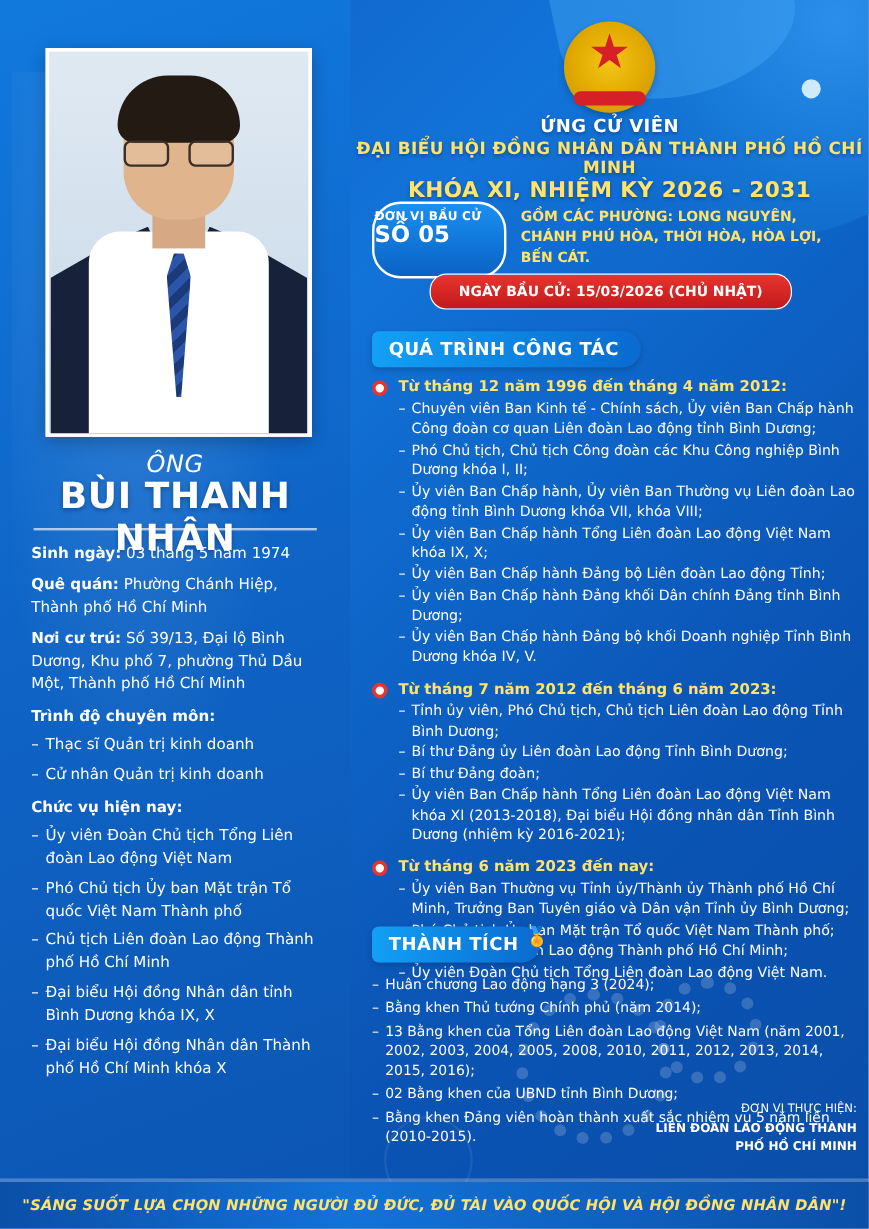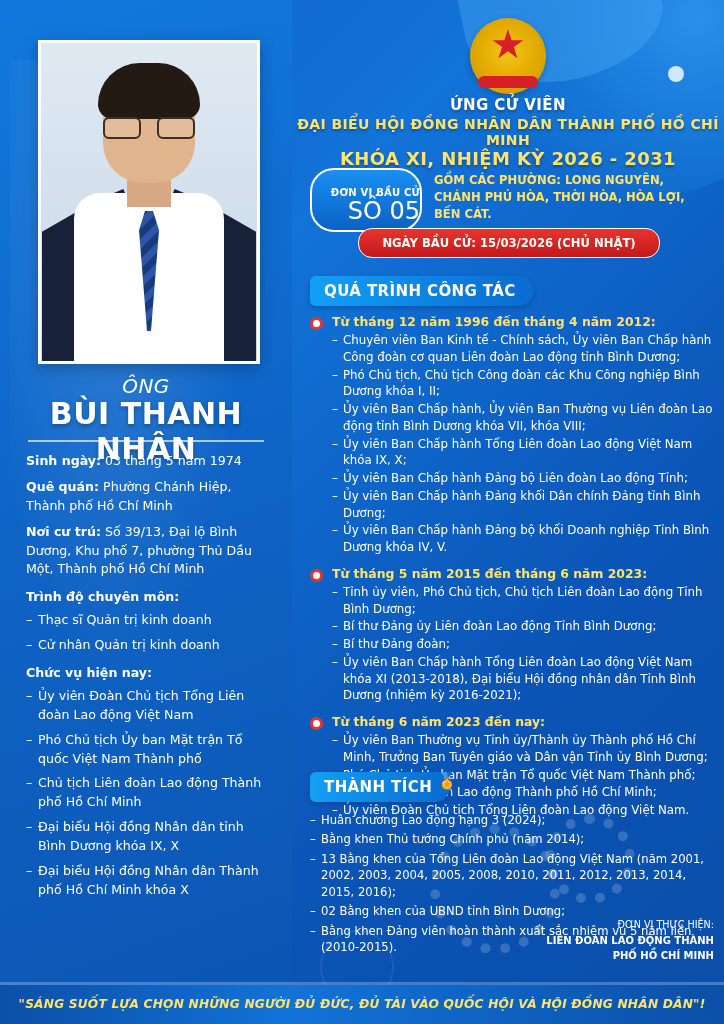--- a/index.html
+++ b/index.html
@@ -257,9 +257,9 @@
     background: linear-gradient(180deg, #1a8ff2, #0a62c4);
     border: 2px solid #ffffff;
     color: #ffffff;
-    text-align: right;
+    text-align: left;
     line-height: 1.05;
-    padding-top: 18px;
+    padding-top: 6px;
     box-sizing: border-box;
   }
   .unit-pill .u1 { font-size: 10px; font-weight: bold; letter-spacing: .2px; }

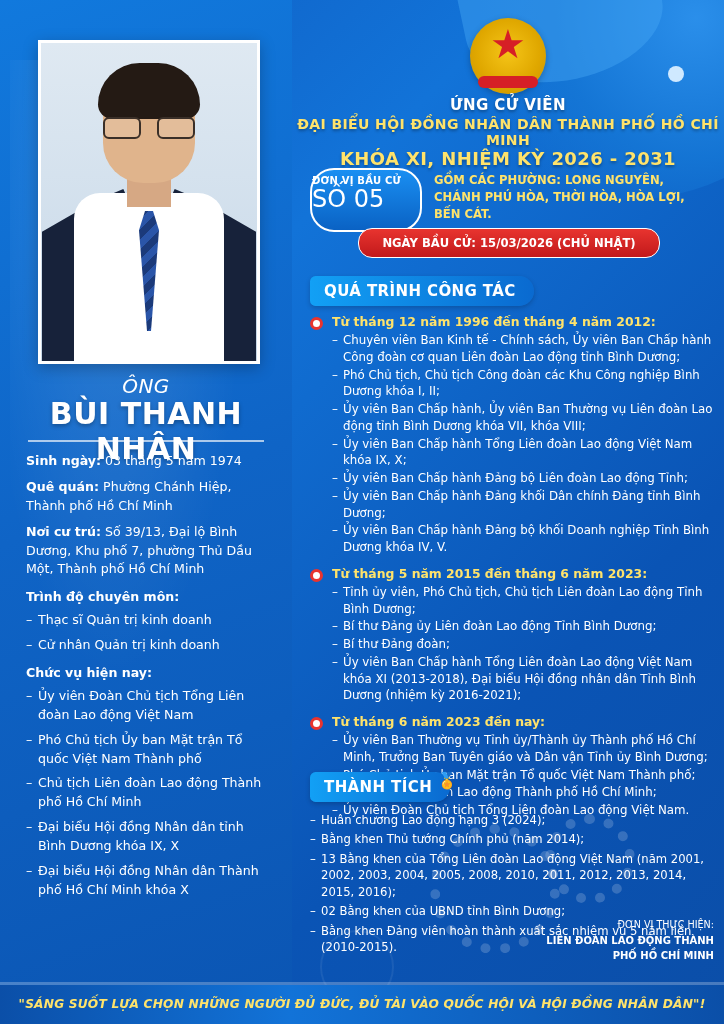--- a/index.html
+++ b/index.html
@@ -263,7 +263,7 @@
     box-sizing: border-box;
   }
   .unit-pill .u1 { font-size: 10px; font-weight: bold; letter-spacing: .2px; }
-  .unit-pill .u2 { font-size: 24px; font-weight: normal; }
+  .unit-pill .u2 { font-size: 19px; font-weight: bold; }
   .wards {
     position: absolute;
     top: 172px; left: 142px;

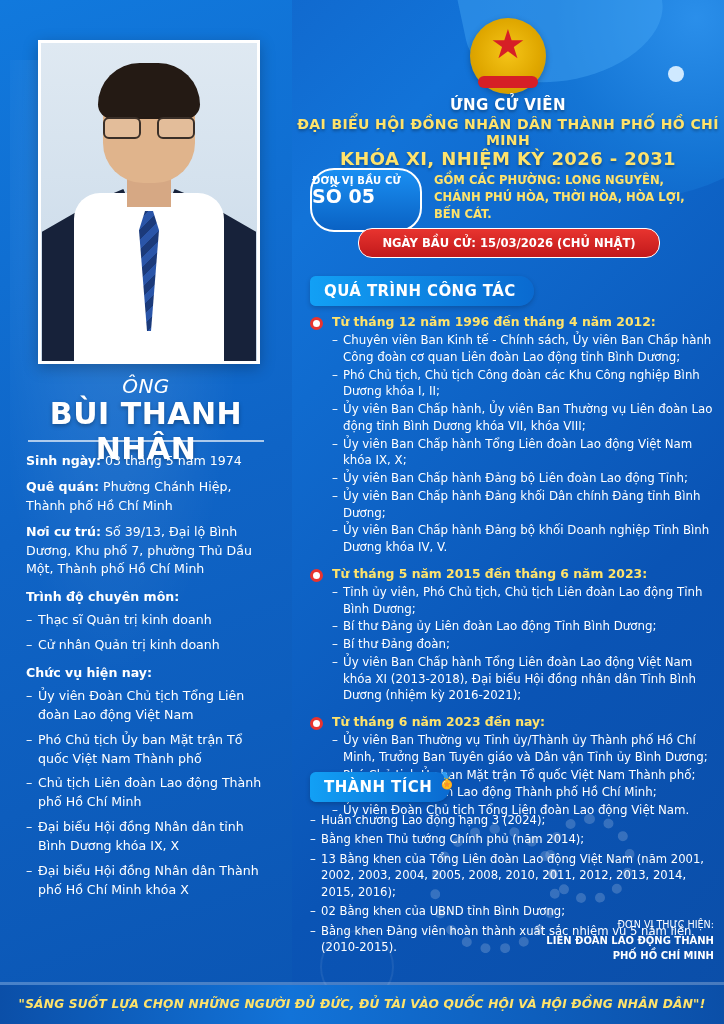--- a/index.html
+++ b/index.html
@@ -500,7 +500,7 @@
 
       <div class="period">
         <span class="dot"></span>
-        <div class="phead">Từ tháng 5 năm 2015 đến tháng 6 năm 2023:</div>
+        <div class="phead">Từ tháng 7 năm 2012 đến tháng 6 năm 2023:</div>
         <ul>
           <li>Tỉnh ủy viên, Phó Chủ tịch, Chủ tịch Liên đoàn Lao động Tỉnh Bình Dương;</li>
           <li>Bí thư Đảng ủy Liên đoàn Lao động Tỉnh Bình Dương;</li>

